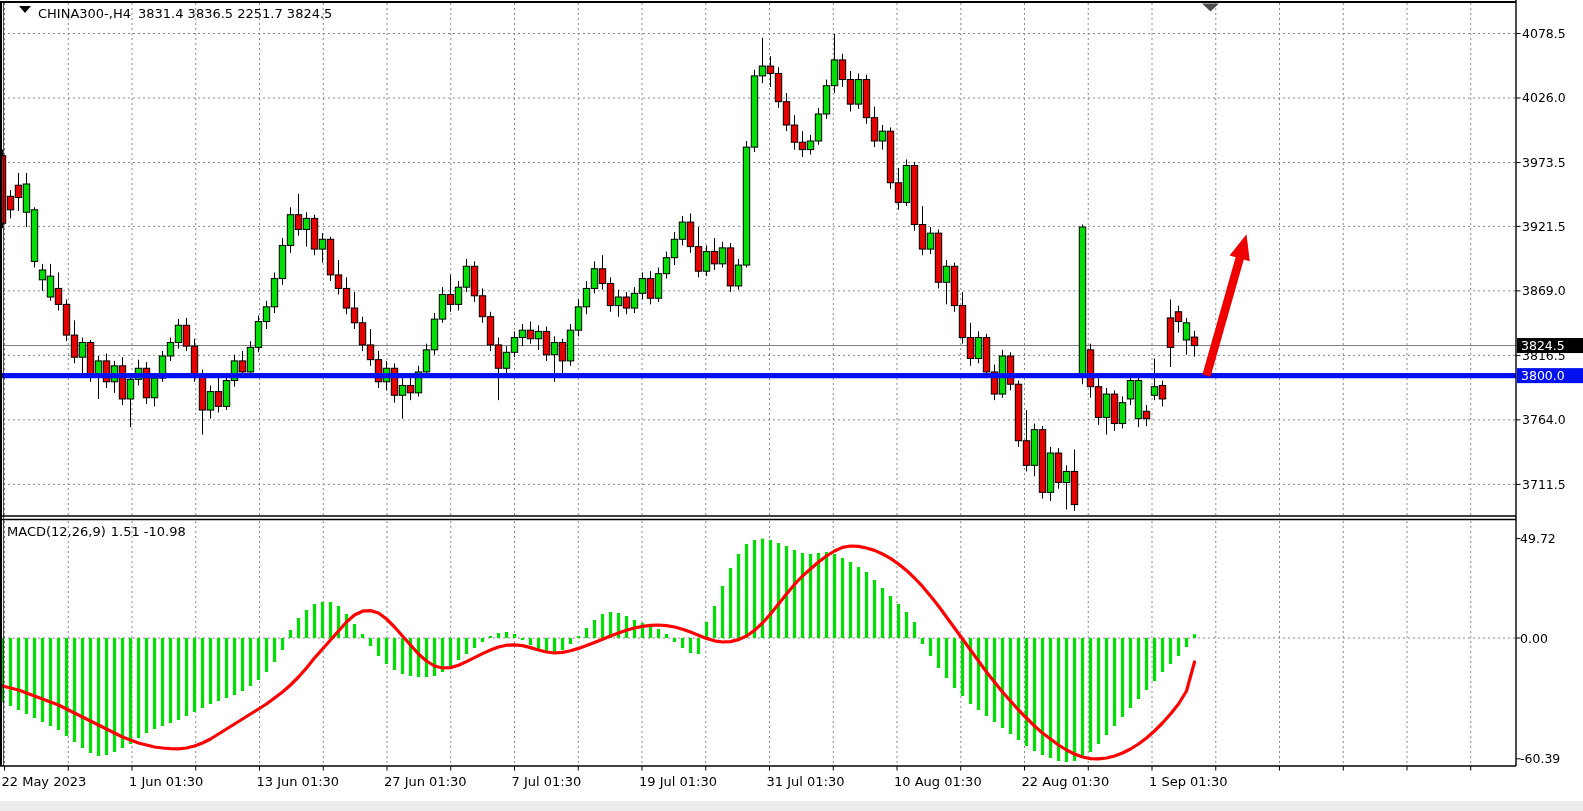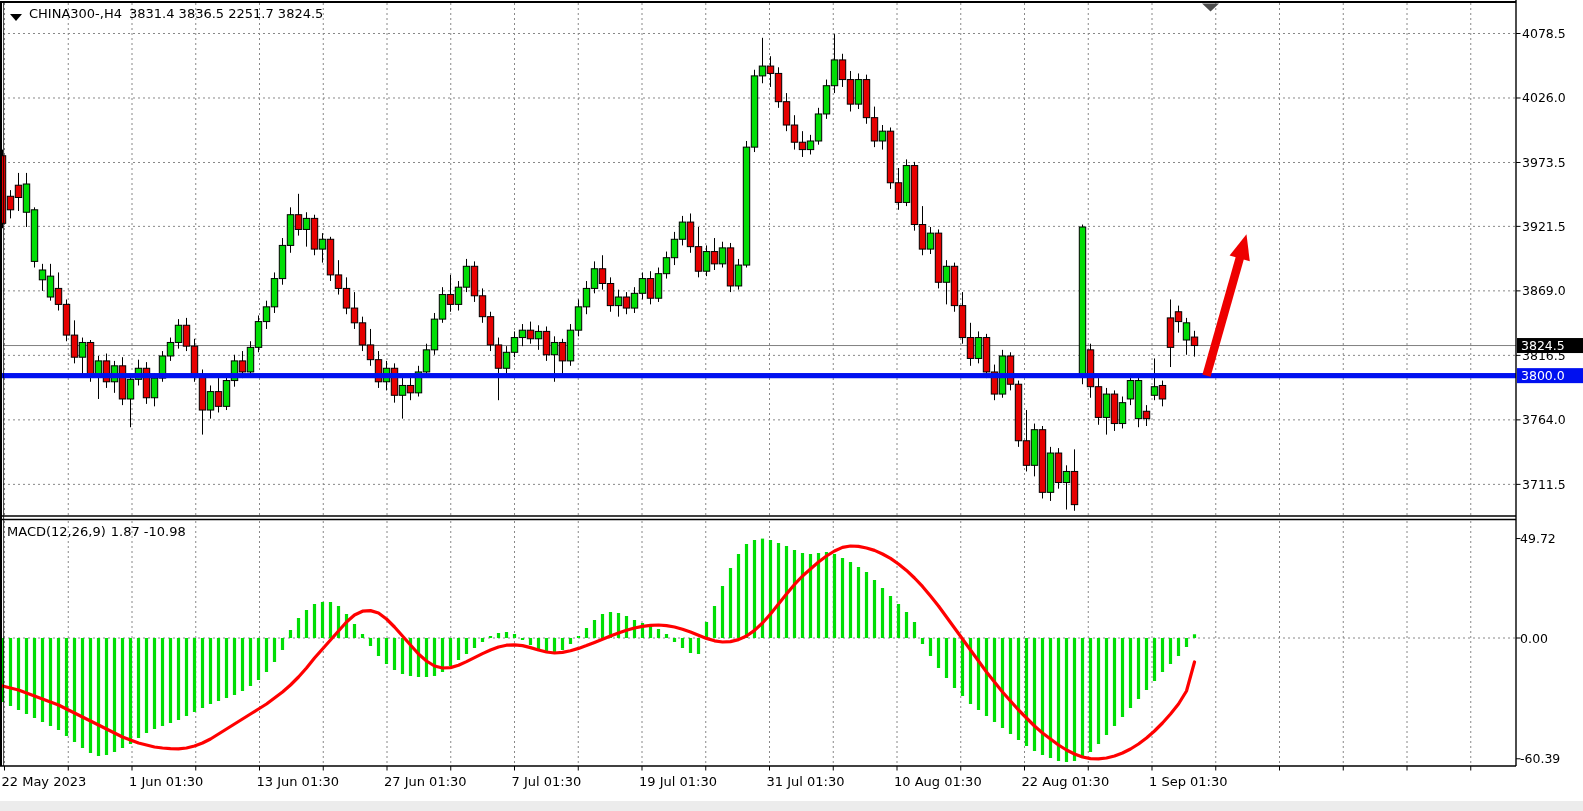--- a/index.html
+++ b/index.html
@@ -6,7 +6,7 @@
   .window{position:relative;width:1583px;height:811px;background:#fff;overflow:hidden;
           font-family:"DejaVu Sans","Liberation Sans",sans-serif;color:#000;}
   .chart-svg{position:absolute;left:0;top:0;}
-  .title{position:absolute;left:10px;top:6px;display:flex;align-items:flex-end;gap:7px;
+  .title{position:absolute;left:19px;top:6px;display:flex;align-items:flex-start;gap:7px;
          font-size:13px;line-height:15px;z-index:3;white-space:nowrap;}
   .tri-icon{width:0;height:0;border-left:6px solid transparent;border-right:6px solid transparent;
             border-top:7px solid #000;display:inline-block;}

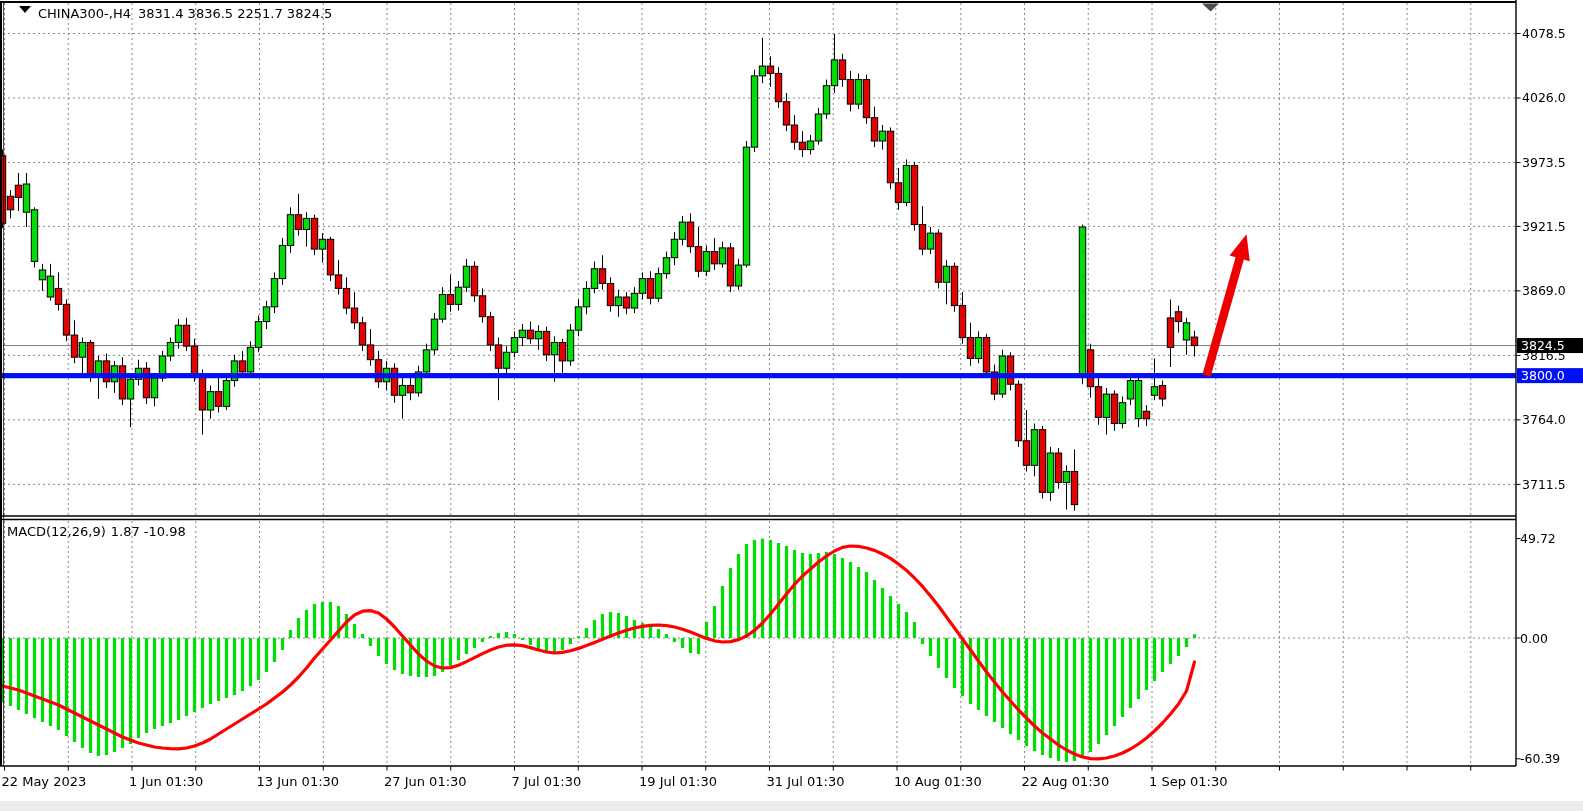--- a/index.html
+++ b/index.html
@@ -914,7 +914,7 @@
   </div>
 
   <div class="macd-label">
-    <span>MACD(12,26,9)</span><span>1.87 -10.98</span>
+    <span>MACD(12,26,9)</span><span>1.51 -10.98</span>
   </div>
 
   <div class="bottom-strip"></div>

